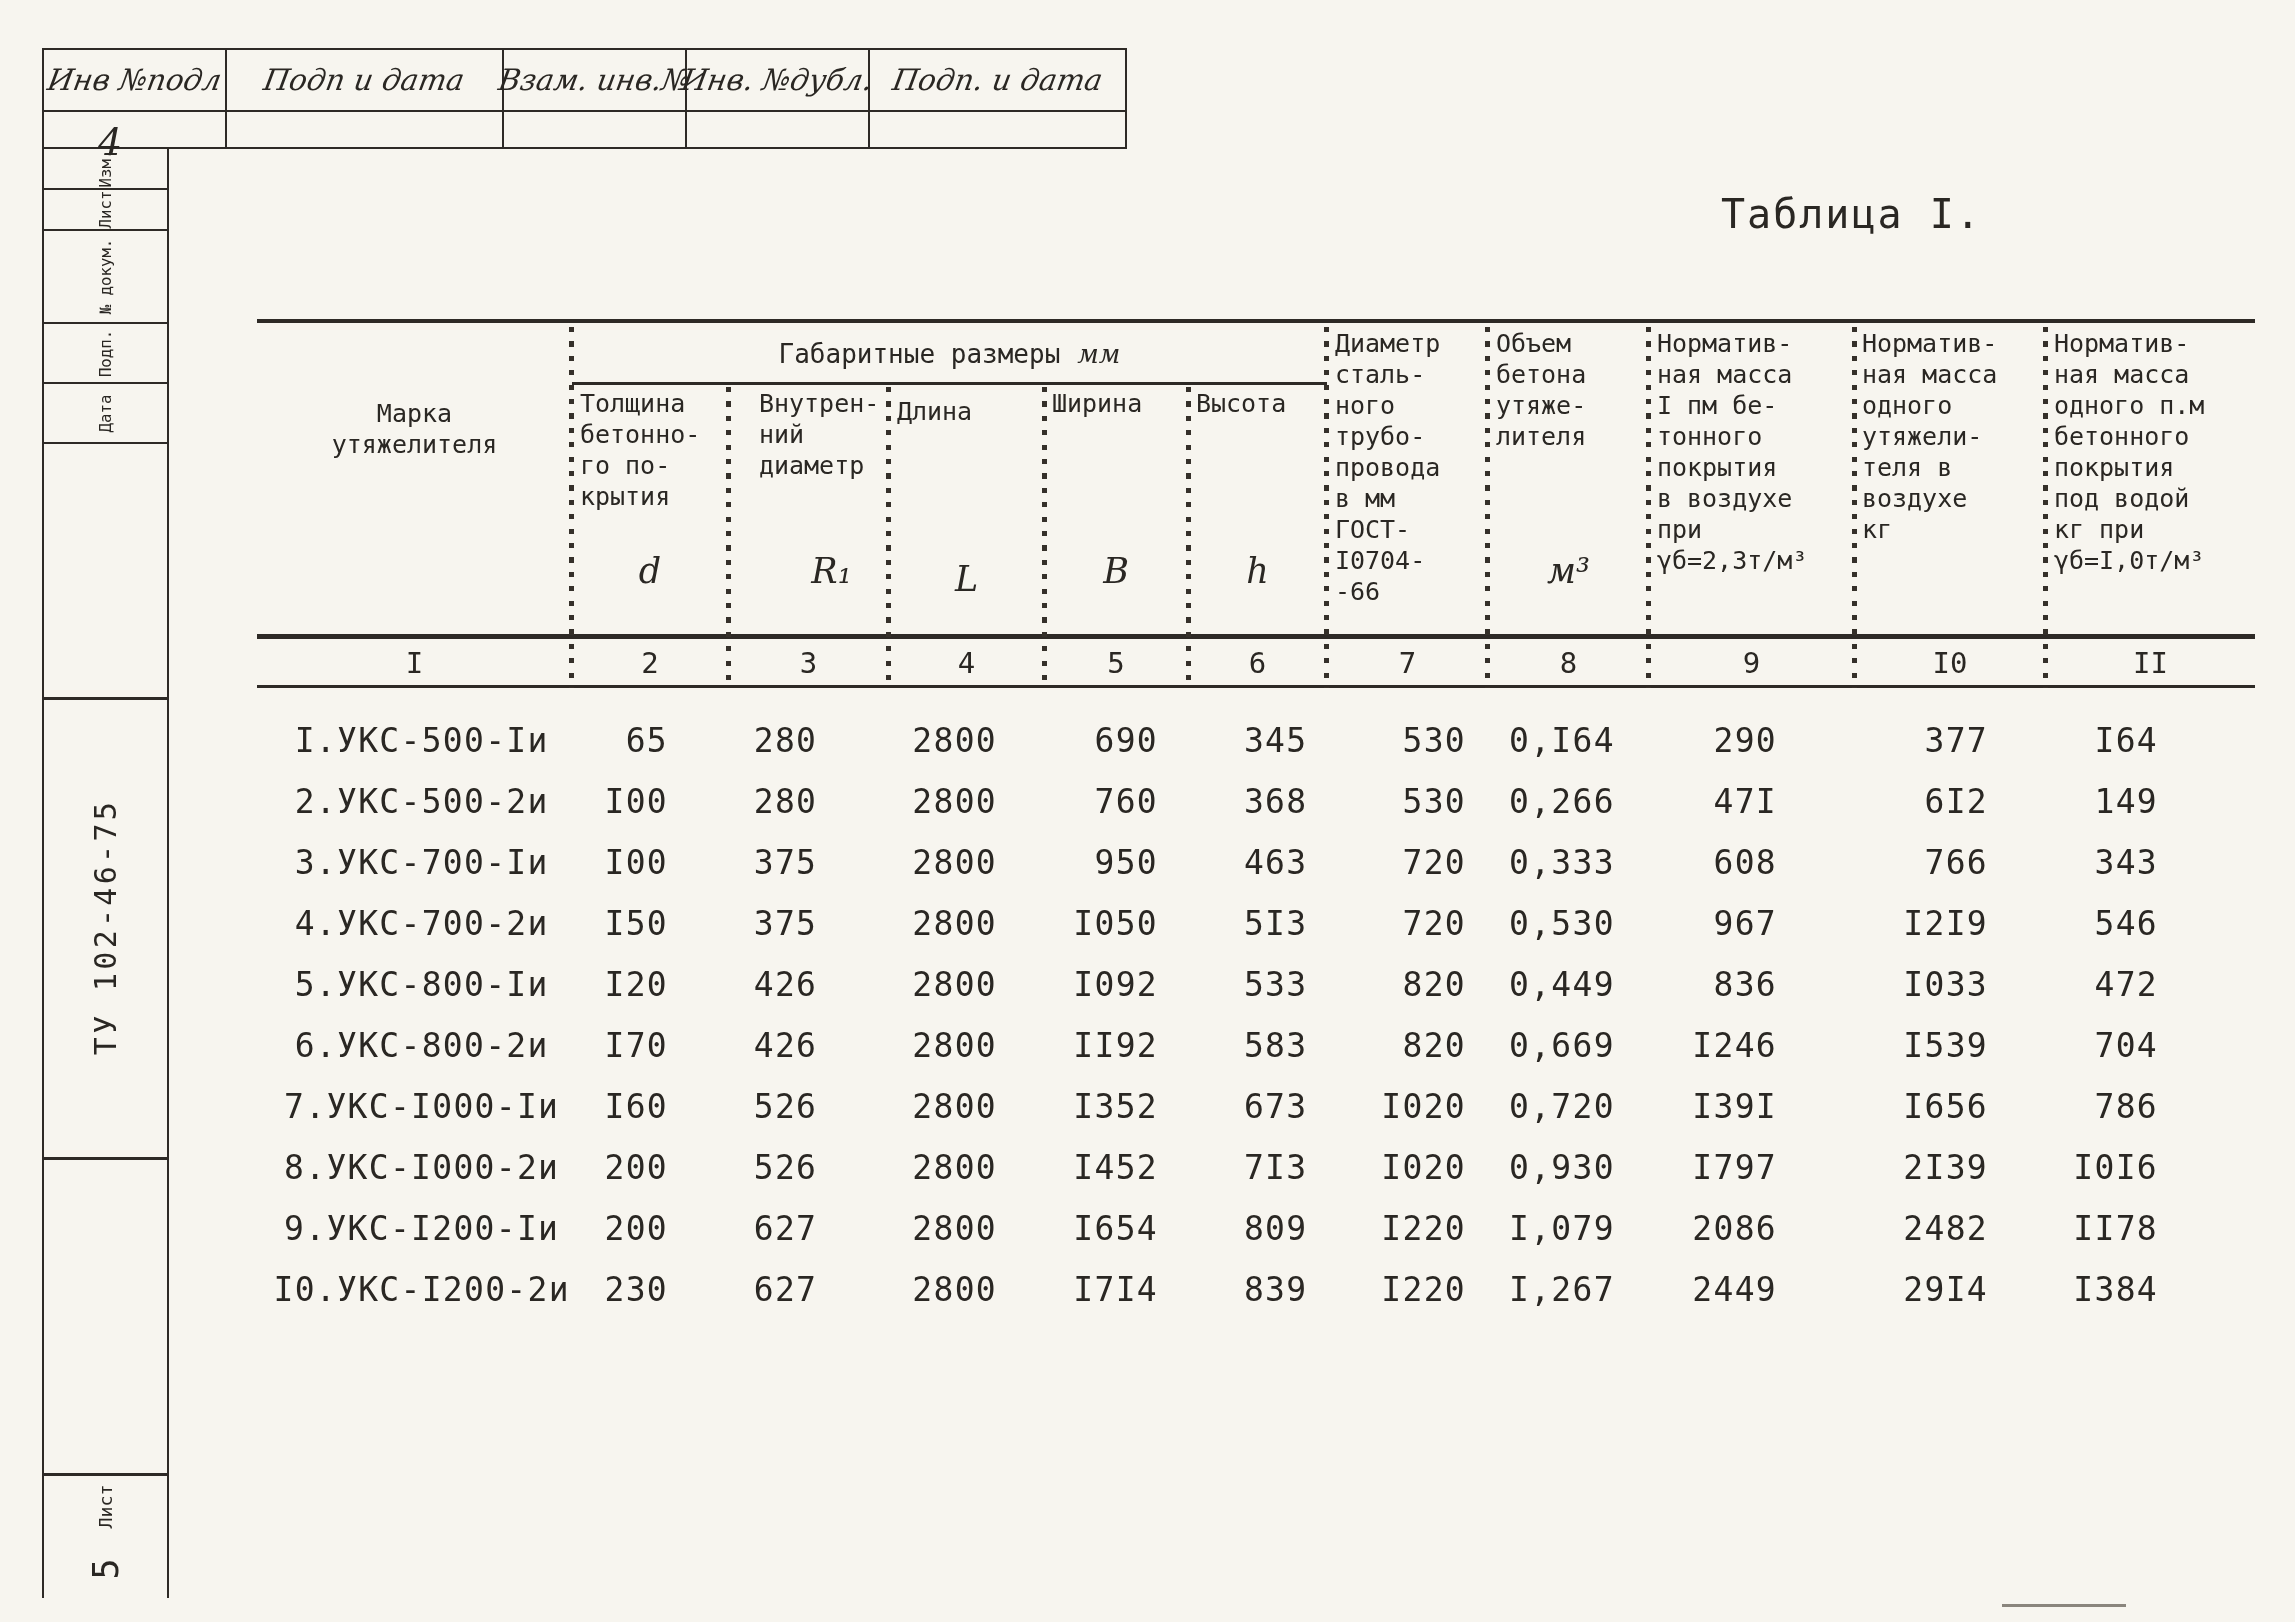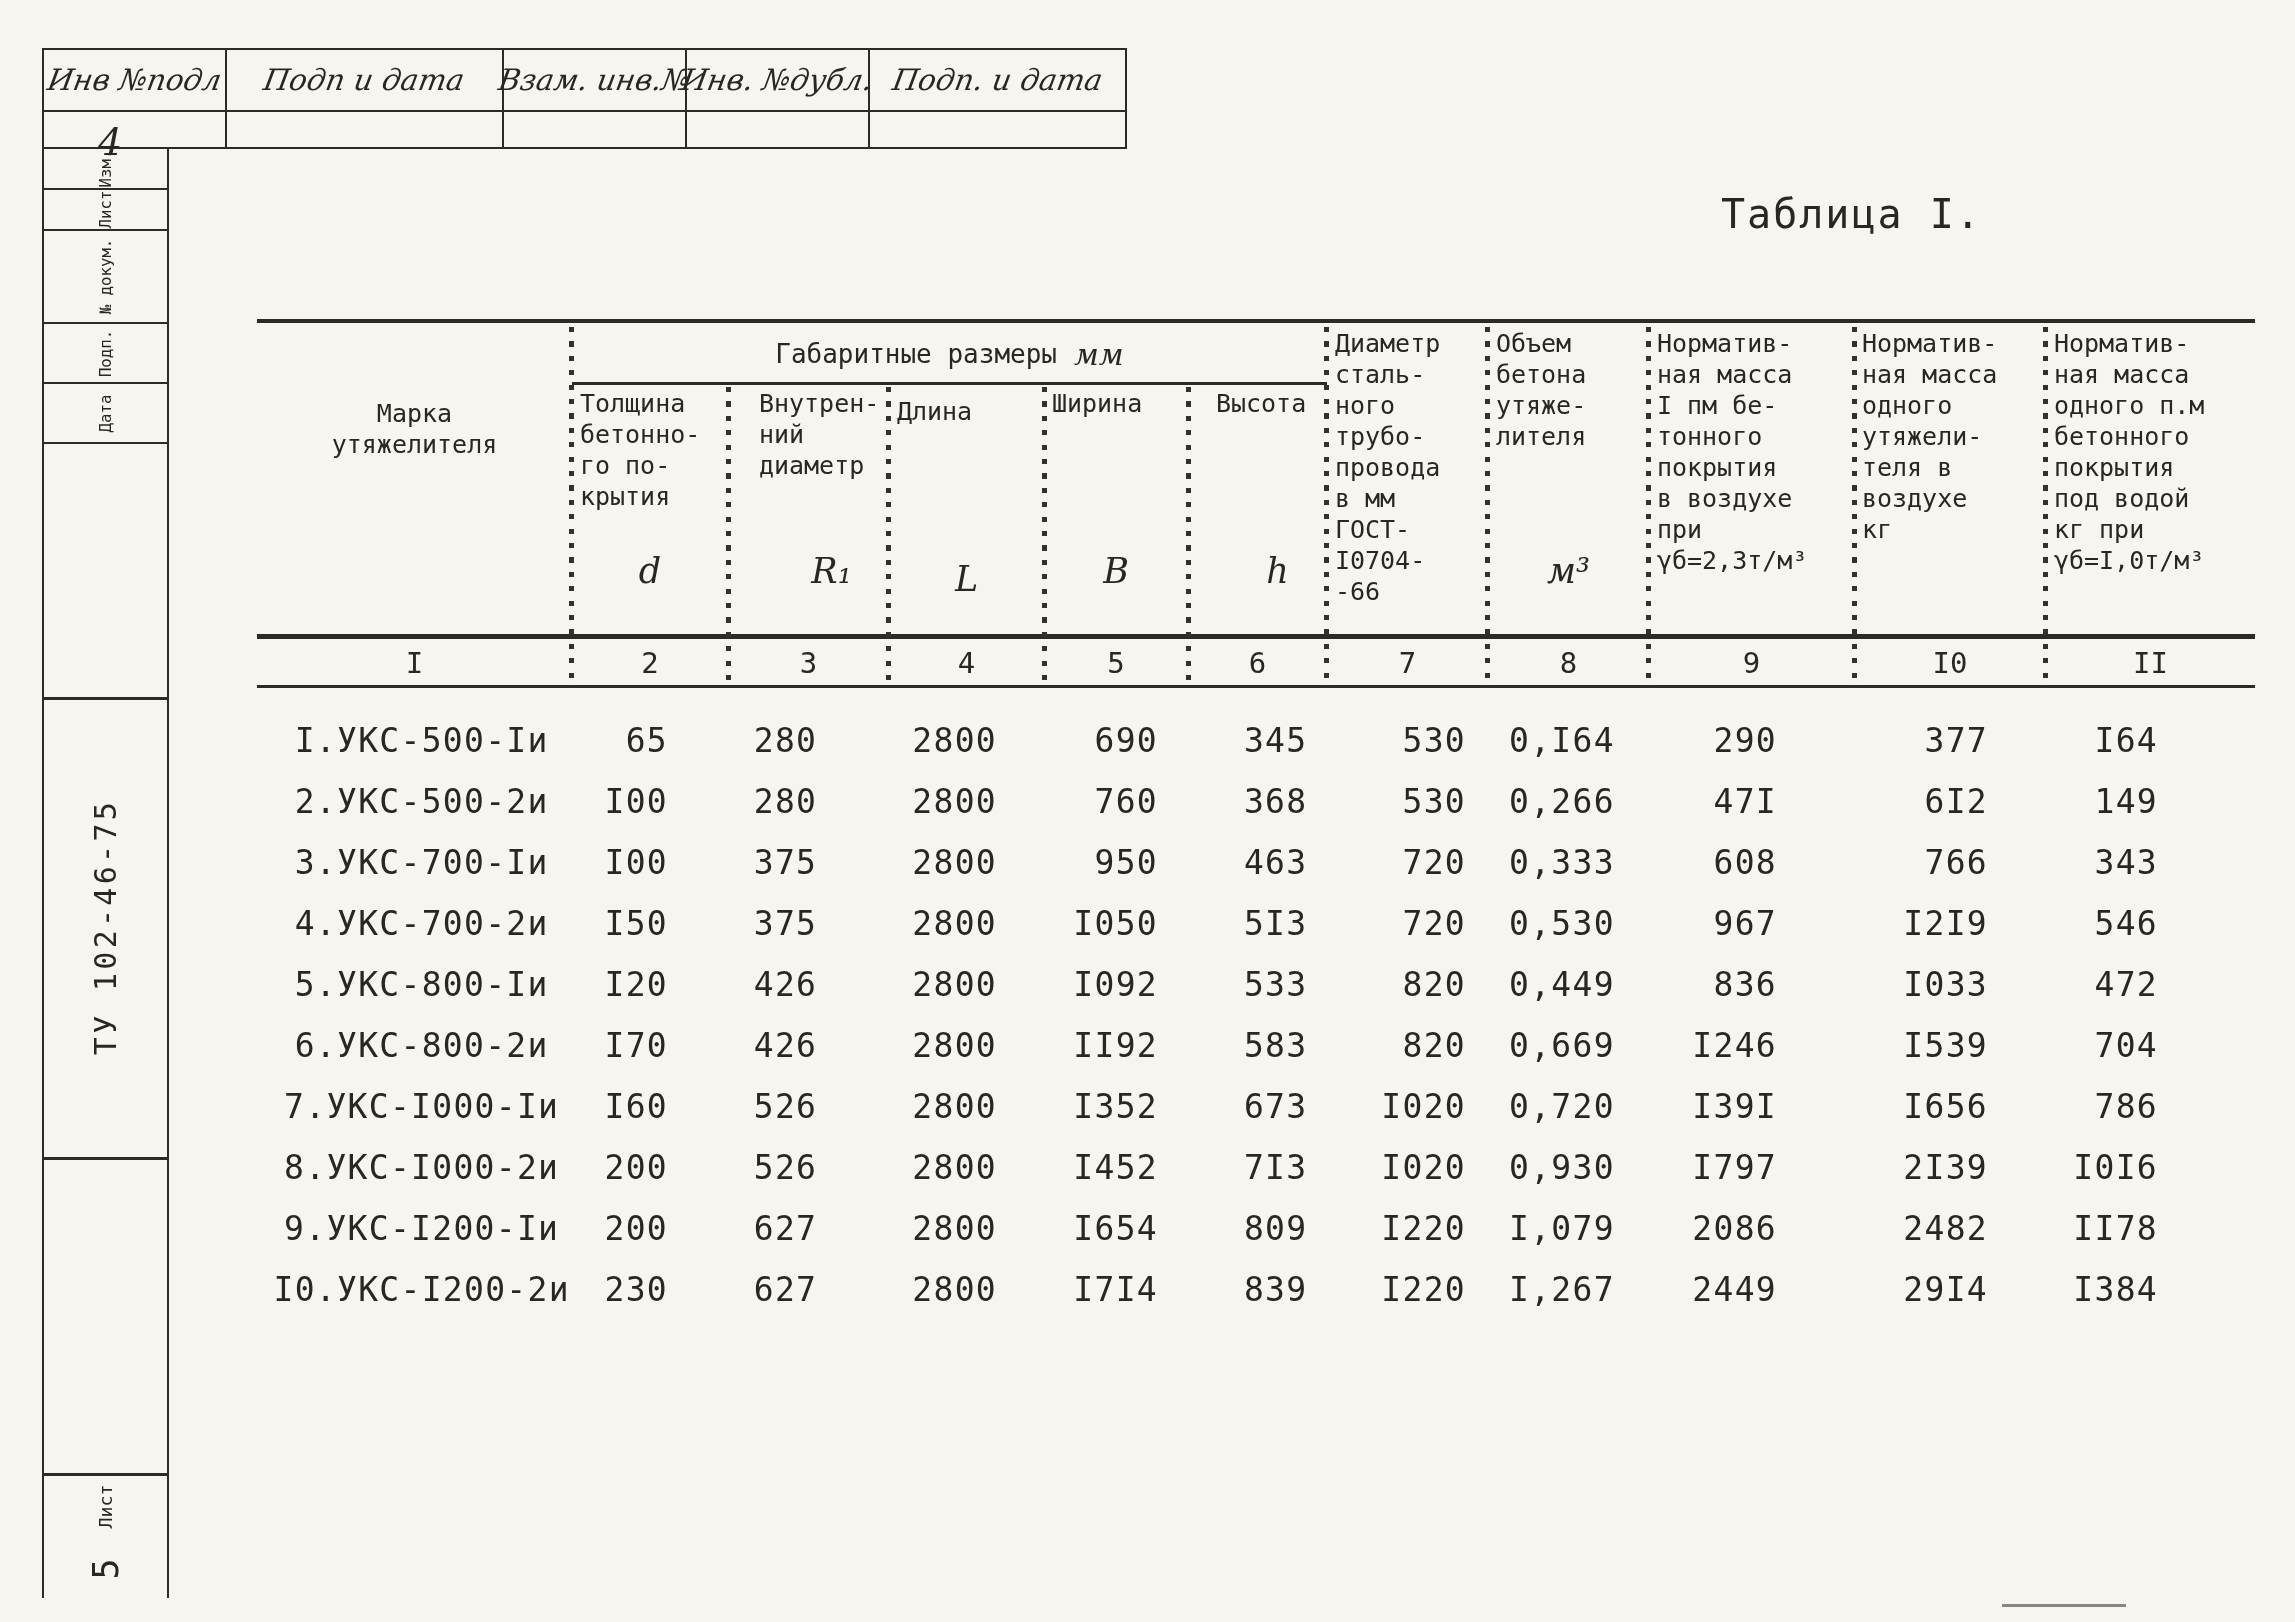--- a/index.html
+++ b/index.html
@@ -38,7 +38,7 @@
   .rule{position:absolute;background:#2e2a26;}
   .group-header{position:absolute;left:315px;top:9.2px;width:755px;height:52px;
                 display:flex;align-items:center;justify-content:center;gap:17px;font-size:26px;}
-  .gh-unit{font-size:30px;}
+  .gh-unit{font-size:26px;}
   .hcol{position:absolute;box-sizing:border-box;}
   .hline{font-size:25px;line-height:31px;padding-left:7.9px;white-space:nowrap;}
   .hcol.center .hline{text-align:center;padding-left:0;}

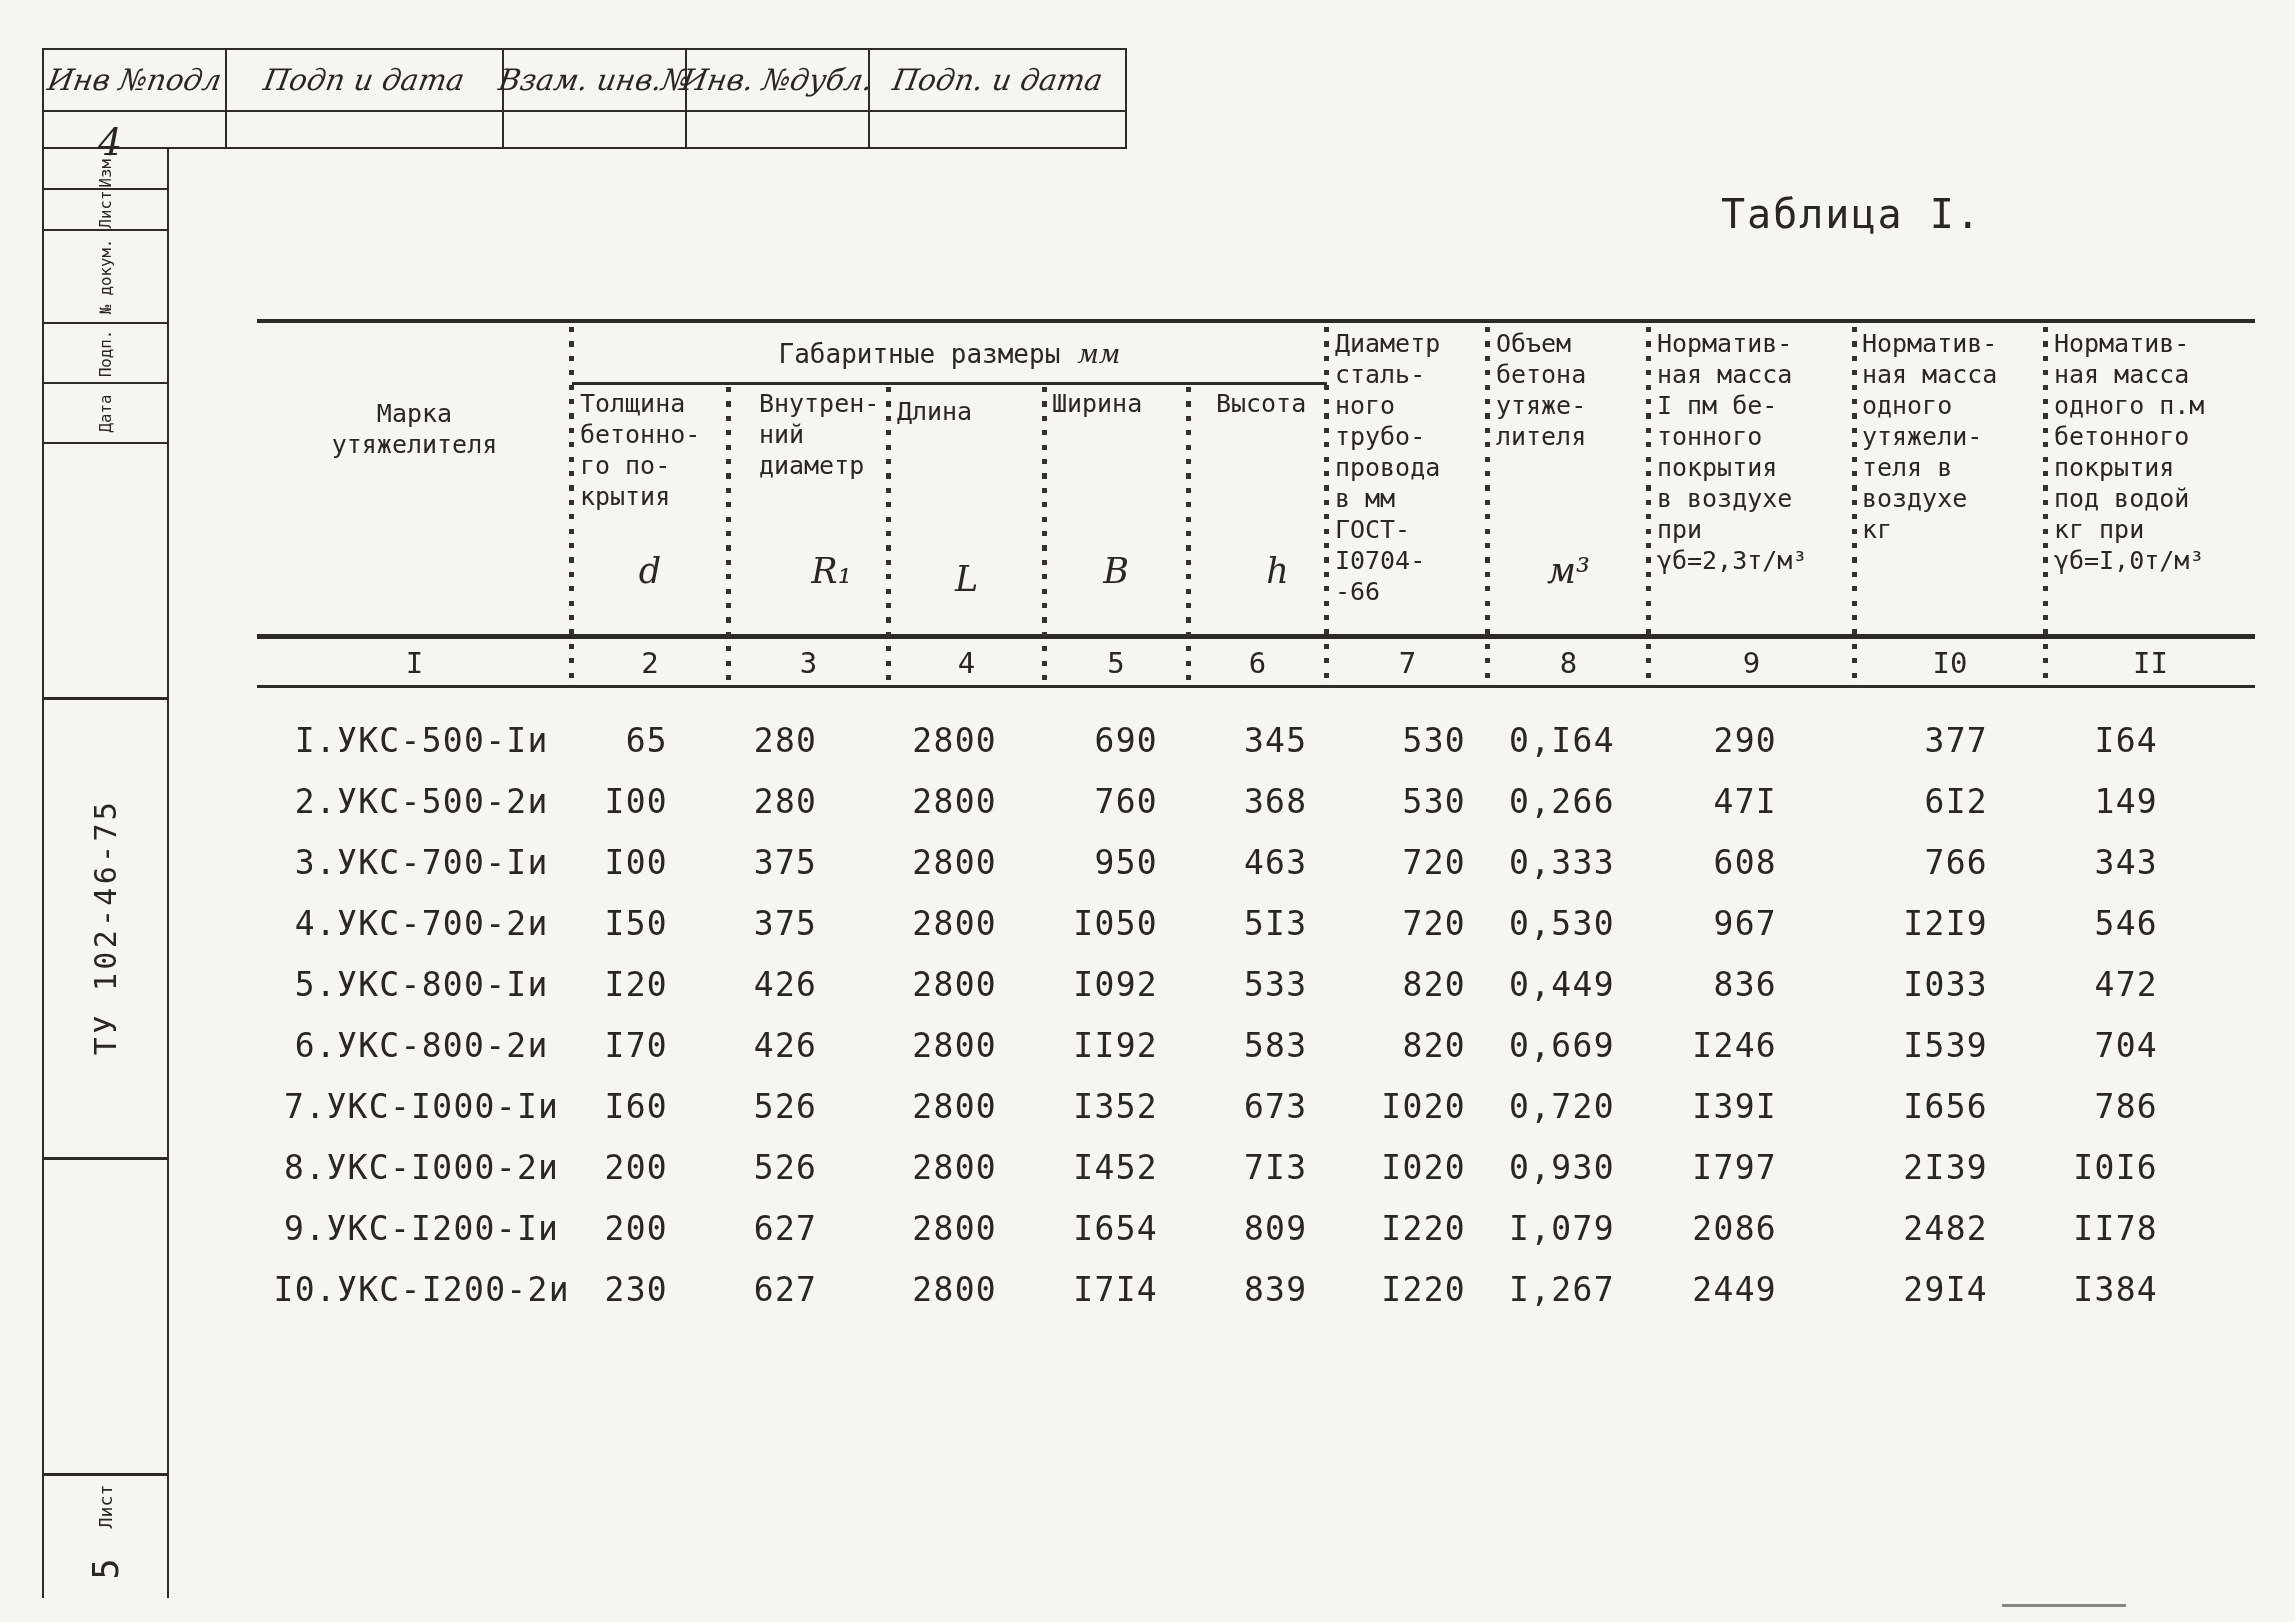--- a/index.html
+++ b/index.html
@@ -161,7 +161,7 @@
           <div class="hline">Ширина</div>
           <div class="hsym">B</div>
         </div>
-        <div class="hcol" style="left: 951px; width: 139px; top: 69px; height: 245px;">
+        <div class="hcol" style="left: 931px; width: 139px; top: 69px; height: 245px;">
           <div class="hline">Высота</div>
           <div class="hsym">h</div>
         </div>

